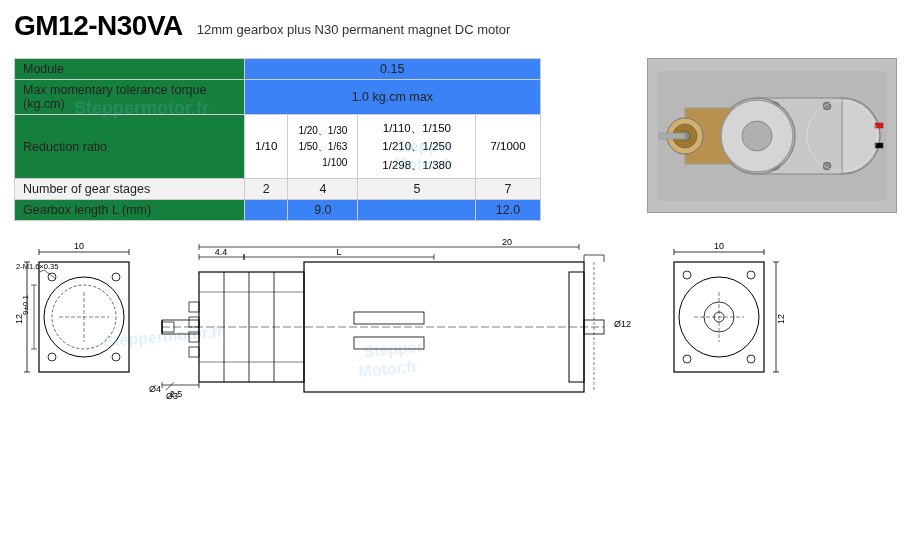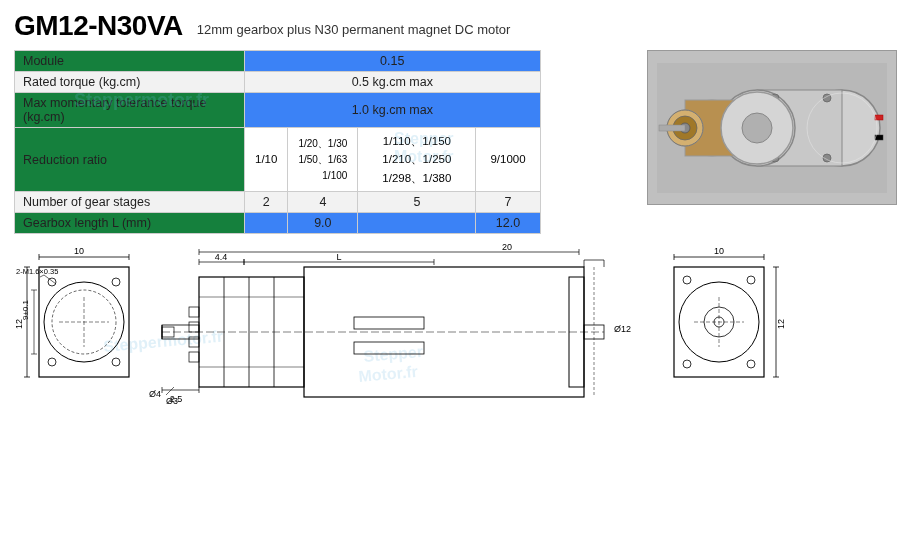--- a/index.html
+++ b/index.html
@@ -19,6 +19,7 @@
       padding: 10px 14px;
       display: flex;
       flex-direction: column;
+      gap: 8px;
     }
 
     

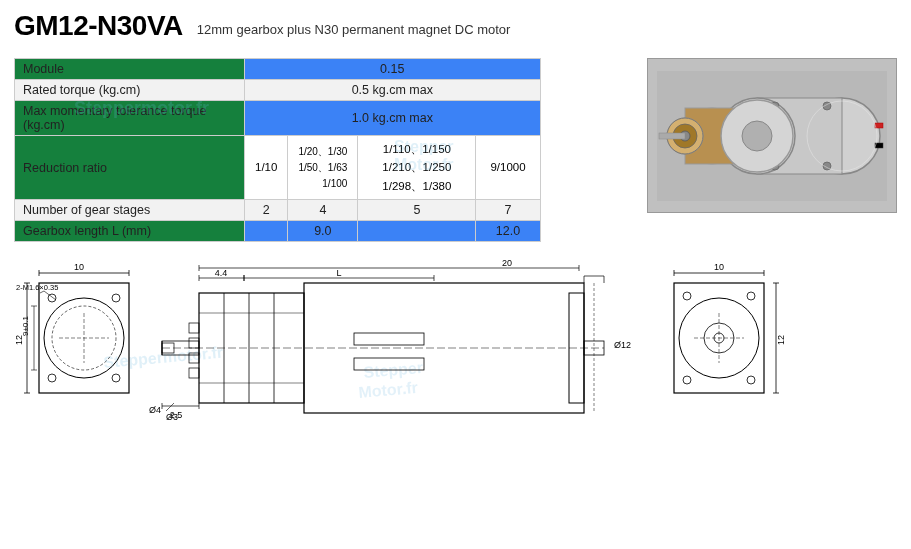--- a/index.html
+++ b/index.html
@@ -158,10 +158,6 @@
             <td class="value-col" colspan="4">0.15</td>
           </tr>
 
-          <tr>
-            <td class="label-col shaded">Rated torque (kg.cm)</td>
-            <td class="value-col shaded" colspan="4">0.5 kg.cm max</td>
-          </tr>
 
           <tr>
             <td class="label-col">Max momentary tolerance torque (kg.cm)</td>

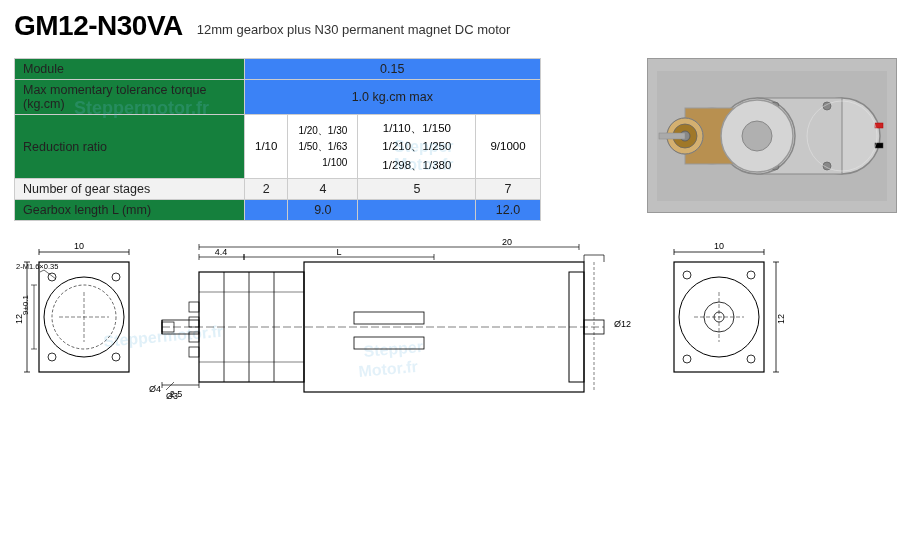--- a/index.html
+++ b/index.html
@@ -169,7 +169,7 @@
             <td class="rr-cell" style="border: 1px solid #ccc; text-align:center; vertical-align:middle; padding:4px 10px;">1/10</td>
             <td class="rr-cell" style="border: 1px solid #ccc; text-align:right; vertical-align:middle; padding:4px 10px; font-size:10px; line-height:1.6;margin-top:40px;">1/20、1/30<br>1/50、1/63<br>1/100</td>
             <td class="rr-cell" style="border: 1px solid #ccc; text-align:center; vertical-align:middle; padding:4px 24px; font-size:11.5px; line-height:1.6;">1/110、1/150<br>1/210、1/250<br>1/298、1/380</td>
-            <td class="rr-cell" style="border: 1px solid #ccc; text-align:center; vertical-align:middle; padding:4px 14px;">9/1000</td>
+            <td class="rr-cell" style="border: 1px solid #ccc; text-align:center; vertical-align:middle; padding:4px 14px;">7/1000</td>
           </tr>
 
           <tr>

